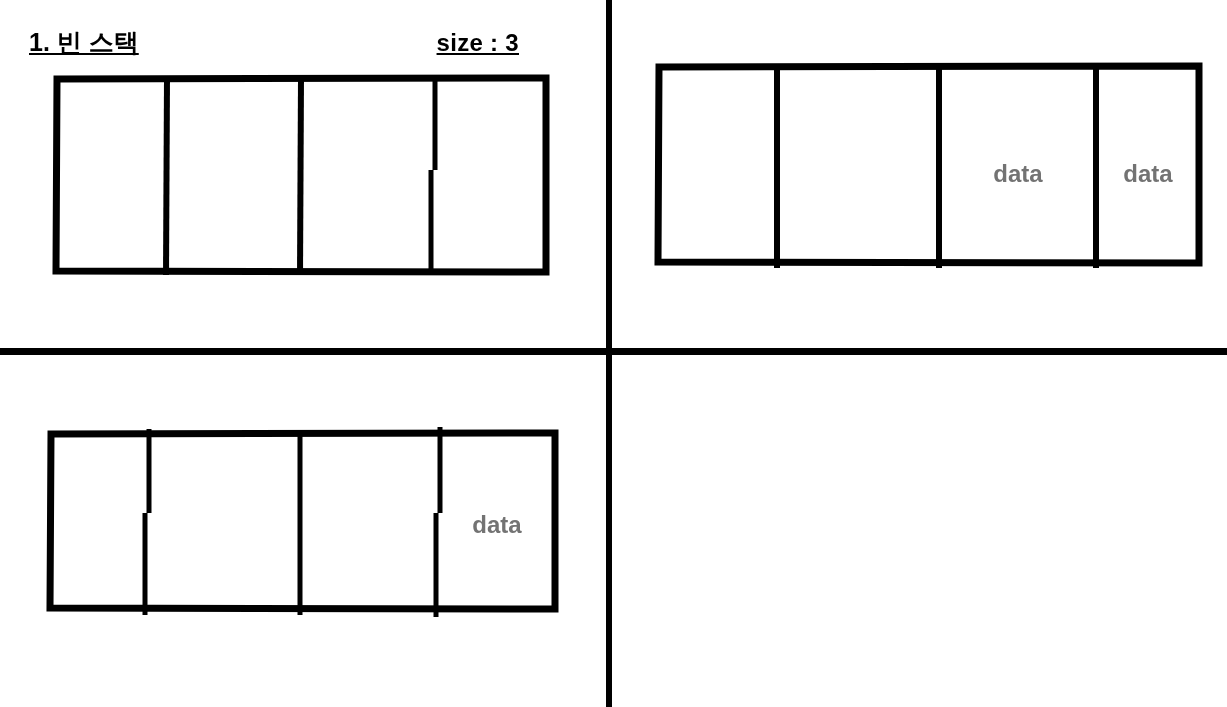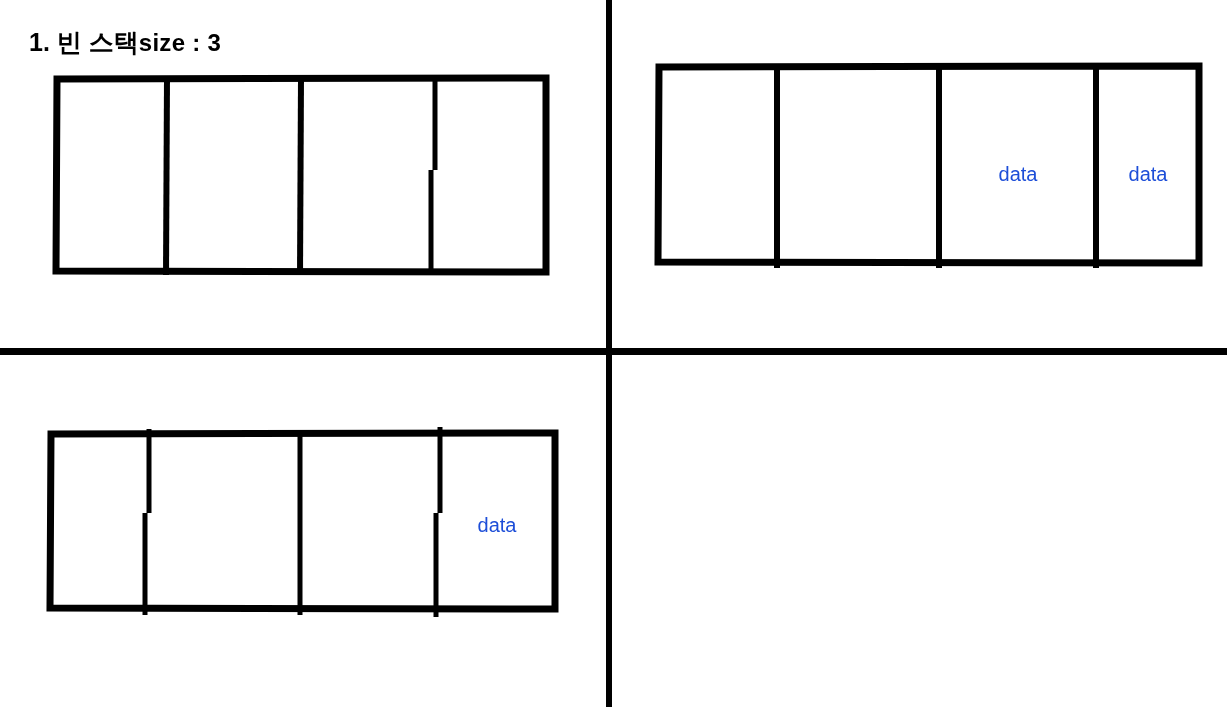--- a/index.html
+++ b/index.html
@@ -48,9 +48,11 @@
     position: absolute;
     display: flex;
     align-items: baseline;
+    justify-content: space-between;
     font-weight: bold;
     color: #000000;
     white-space: nowrap;
+    text-decoration: underline;
   }
   .panel-title {
     font-size: 25px;

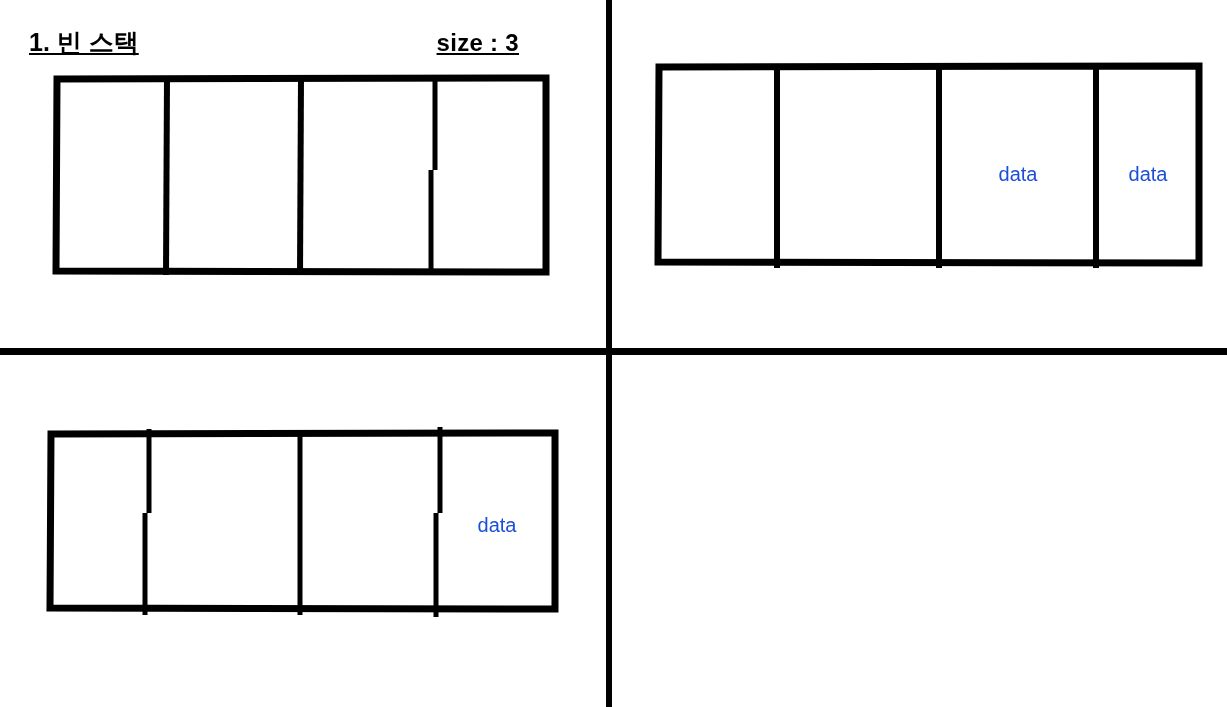--- a/index.html
+++ b/index.html
@@ -73,9 +73,9 @@
 
   .cell-label {
     position: absolute;
-    font-weight: normal;
-    font-size: 20px;
-    color: #1d4ed8;
+    font-weight: bold;
+    font-size: 24px;
+    color: #737373;
     white-space: nowrap;
     transform: translate(-50%, -50%);
   }

